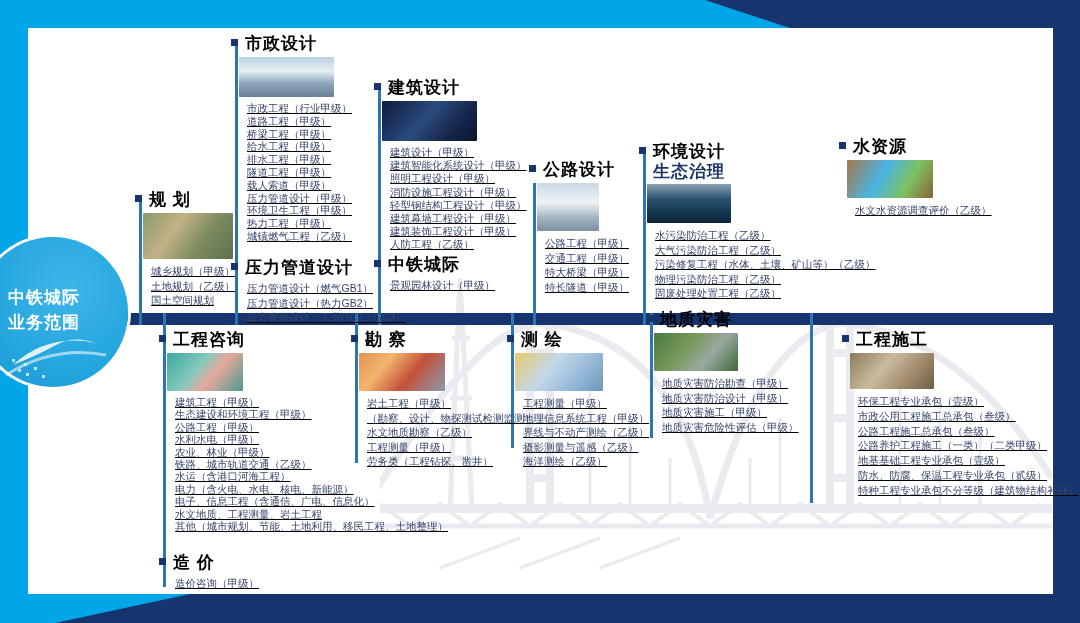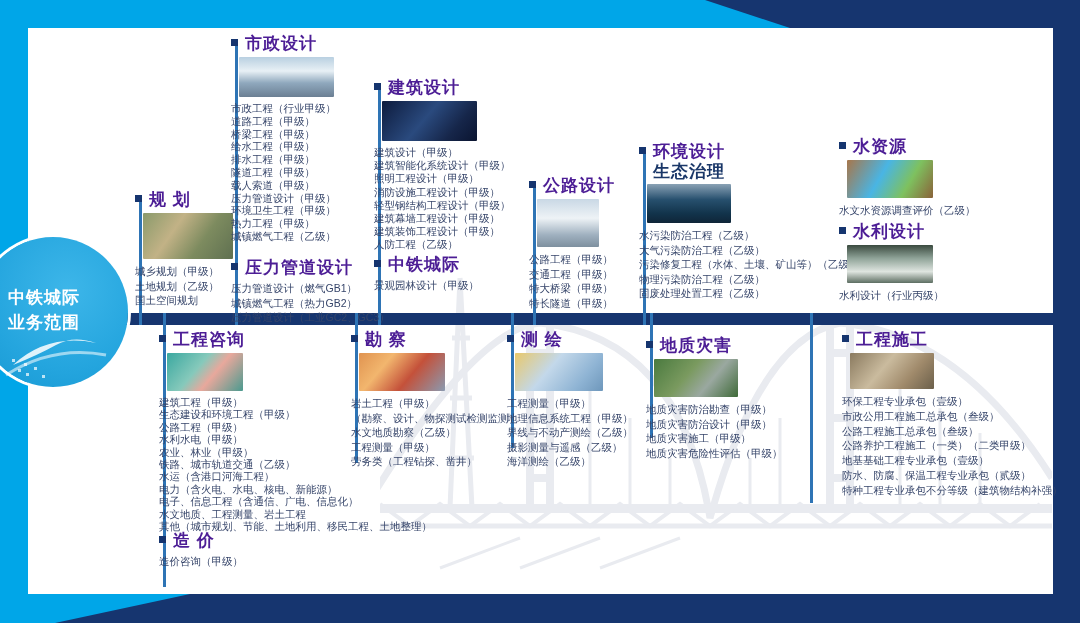--- a/index.html
+++ b/index.html
@@ -35,7 +35,7 @@
   .vl-construction{left:810px;top:313px;height:190px;}
   
   .sec{position:absolute;z-index:4;}
-  .title{margin:0;font-size:17px;font-weight:bold;color:#4c1d95;letter-spacing:1px;line-height:20px;white-space:nowrap;}
+  .title{margin:0;font-size:17px;font-weight:bold;color:#000000;letter-spacing:1px;line-height:20px;white-space:nowrap;}
   .title2{margin:0;padding-left:14px;font-size:17px;font-weight:bold;color:#1A3768;letter-spacing:1px;line-height:19px;white-space:nowrap;}
   .bullet{display:inline-block;width:7px;height:7px;background:#16356F;margin-right:7px;vertical-align:3px;}
   .thumb{margin:3px 0 0 8px;border-radius:1px;}

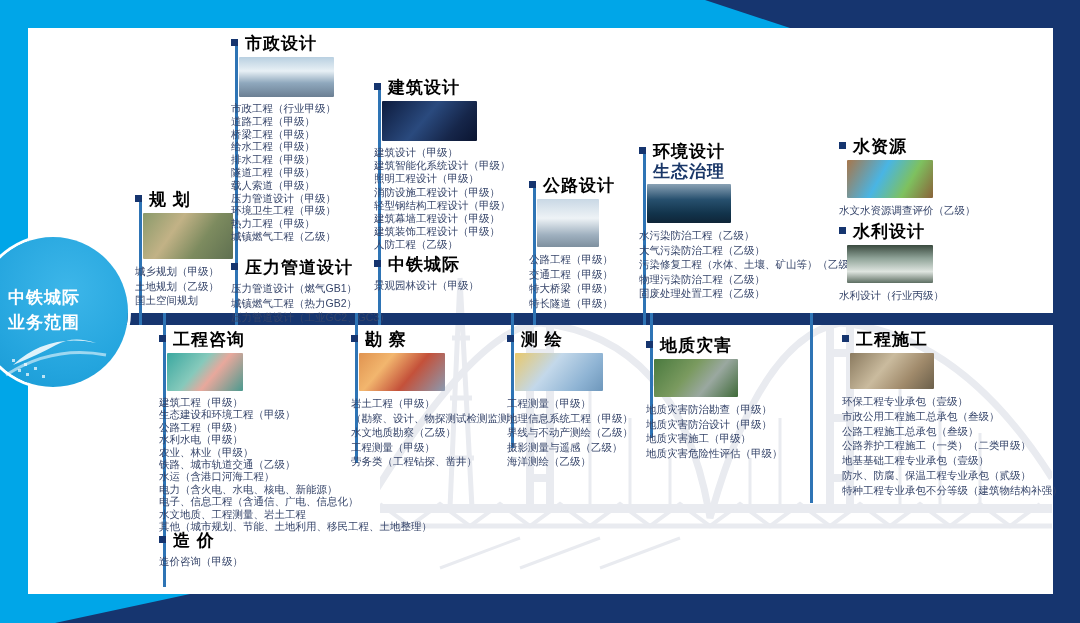--- a/index.html
+++ b/index.html
@@ -39,7 +39,7 @@
   .title2{margin:0;padding-left:14px;font-size:17px;font-weight:bold;color:#1A3768;letter-spacing:1px;line-height:19px;white-space:nowrap;}
   .bullet{display:inline-block;width:7px;height:7px;background:#16356F;margin-right:7px;vertical-align:3px;}
   .thumb{margin:3px 0 0 8px;border-radius:1px;}
-  .items{margin:5px 0 0 0;}
+  .items{margin:5px 0 0 16px;text-decoration:underline;}
   .item{white-space:nowrap;font-size:10.5px;color:#36456A;line-height:14.6px;}
   #sec-municipal .item{line-height:12.8px;}
   #sec-architecture .item{line-height:13.2px;}

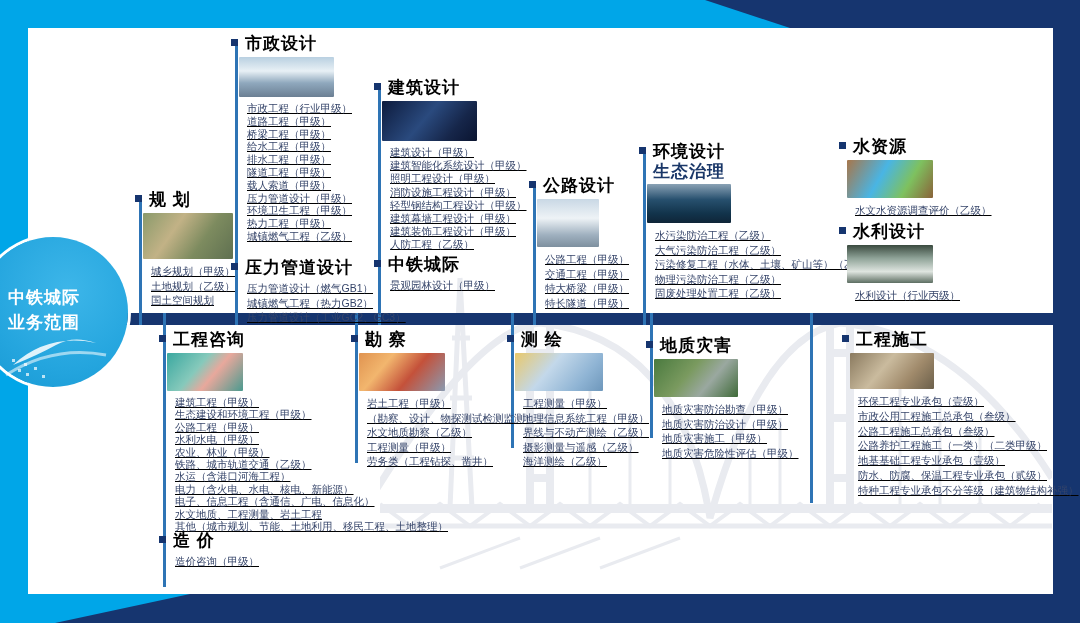--- a/index.html
+++ b/index.html
@@ -52,7 +52,7 @@
   #sec-pipeline{left:231px;top:258px;}
   #sec-architecture{left:374px;top:78px;}
   #sec-landscape{left:374px;top:255px;}
-  #sec-highway{left:529px;top:176px;}
+  #sec-highway{left:529px;top:160px;}
   #sec-environment{left:639px;top:142px;}
   #sec-water-resources{left:839px;top:137px;}
   #sec-water-design{left:839px;top:222px;}

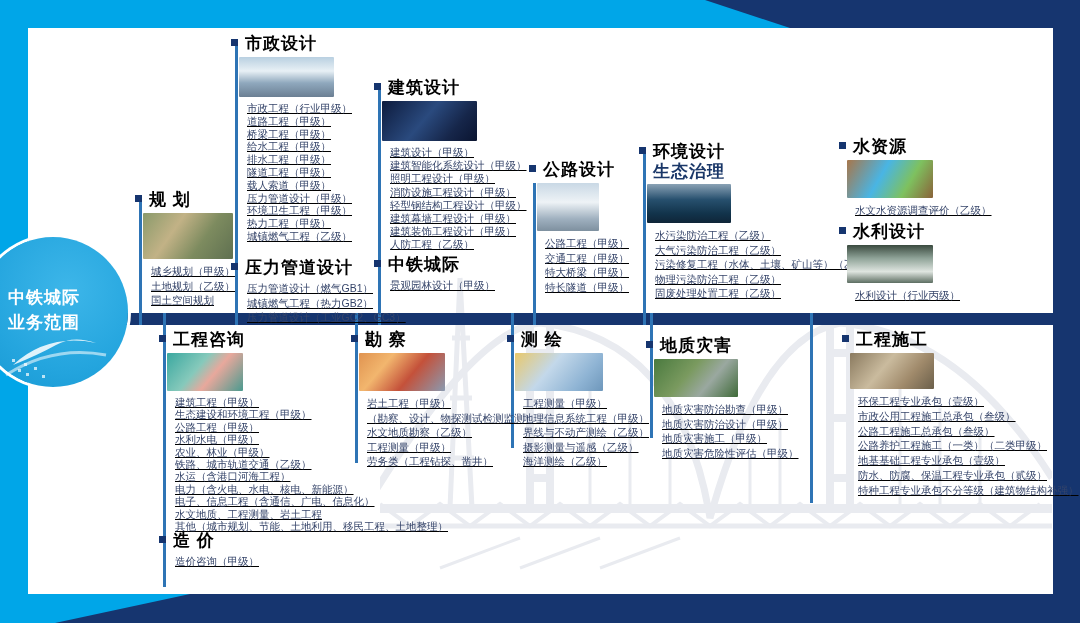--- a/index.html
+++ b/index.html
@@ -222,13 +222,6 @@
       </div>
   </section>
 
-  <section class="sec" id="sec-water-design">
-    <h2 class="title"><span class="bullet"></span><span>水利设计</span></h2>
-    <div class="thumb t-water-design"></div>
-    <div class="items">
-        <div class="item">水利设计（行业丙级）</div>
-      </div>
-  </section>
 
   <section class="sec" id="sec-consulting">
     <h2 class="title"><span class="bullet"></span><span>工程咨询</span></h2>

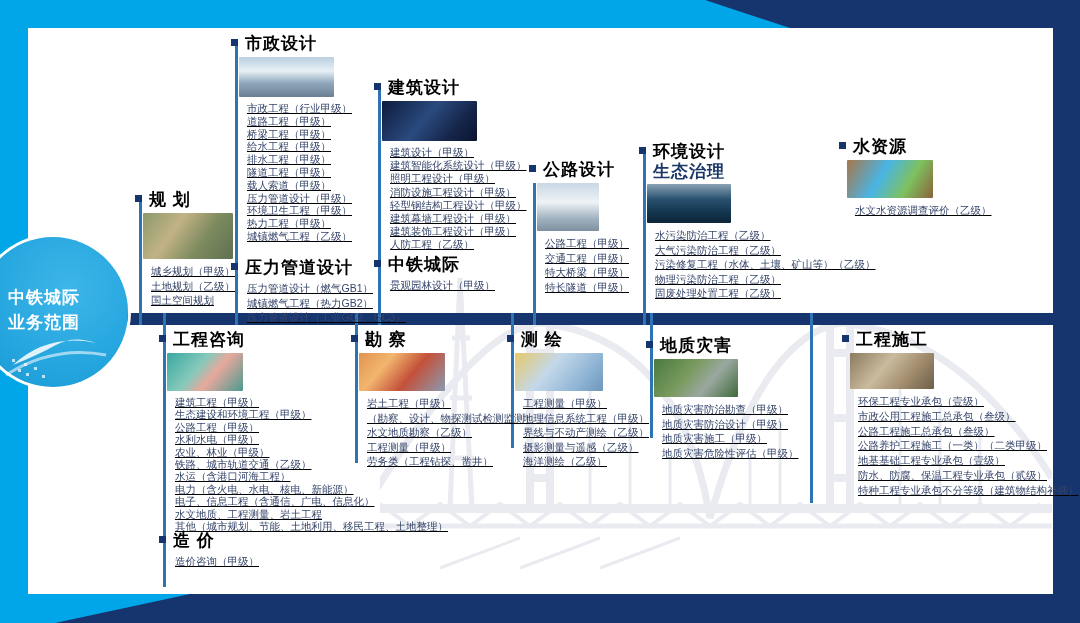--- a/index.html
+++ b/index.html
@@ -163,7 +163,7 @@
     <h2 class="title"><span class="bullet"></span><span>压力管道设计</span></h2>
     <div class="items">
         <div class="item">压力管道设计（燃气GB1）</div>
-        <div class="item">城镇燃气工程（热力GB2）</div>
+        <div class="item">压力管道设计（热力GB2）</div>
         <div class="item">压力管道设计（工业GC2、GC3）</div>
       </div>
   </section>

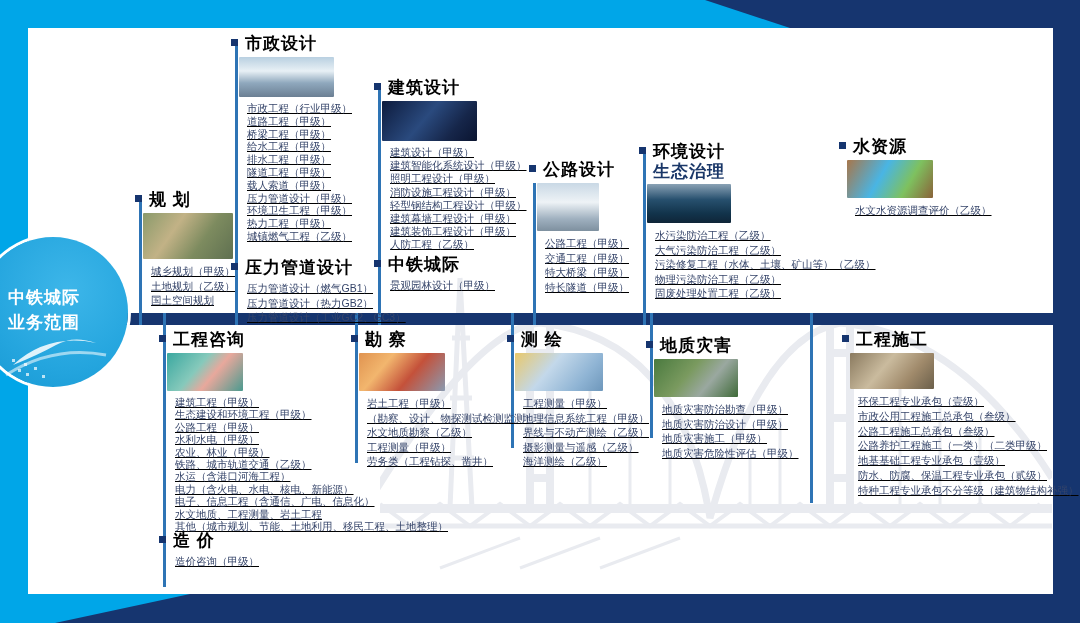--- a/index.html
+++ b/index.html
@@ -60,7 +60,7 @@
   #sec-cost{left:159px;top:531px;}
   #sec-survey{left:351px;top:330px;}
   #sec-mapping{left:507px;top:330px;}
-  #sec-geohazard{left:646px;top:336px;}
+  #sec-geohazard{left:646px;top:310px;}
   #sec-construction{left:842px;top:330px;}
   
   .t-planning{width:90px;height:46px;background:linear-gradient(125deg,#8a9a6b,#c2b286 35%,#7d8b5f 65%,#5f7050);}

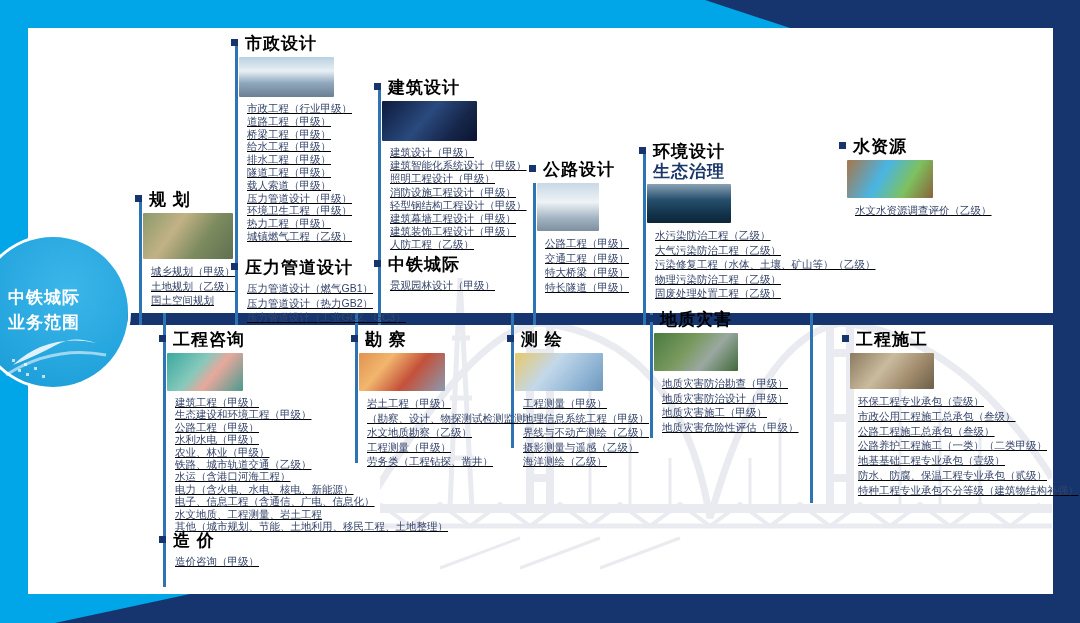--- a/index.html
+++ b/index.html
@@ -57,7 +57,7 @@
   #sec-water-resources{left:839px;top:137px;}
   #sec-water-design{left:839px;top:222px;}
   #sec-consulting{left:159px;top:330px;}
-  #sec-cost{left:159px;top:531px;}
+  #sec-cost{left:159px;top:553px;}
   #sec-survey{left:351px;top:330px;}
   #sec-mapping{left:507px;top:330px;}
   #sec-geohazard{left:646px;top:310px;}

